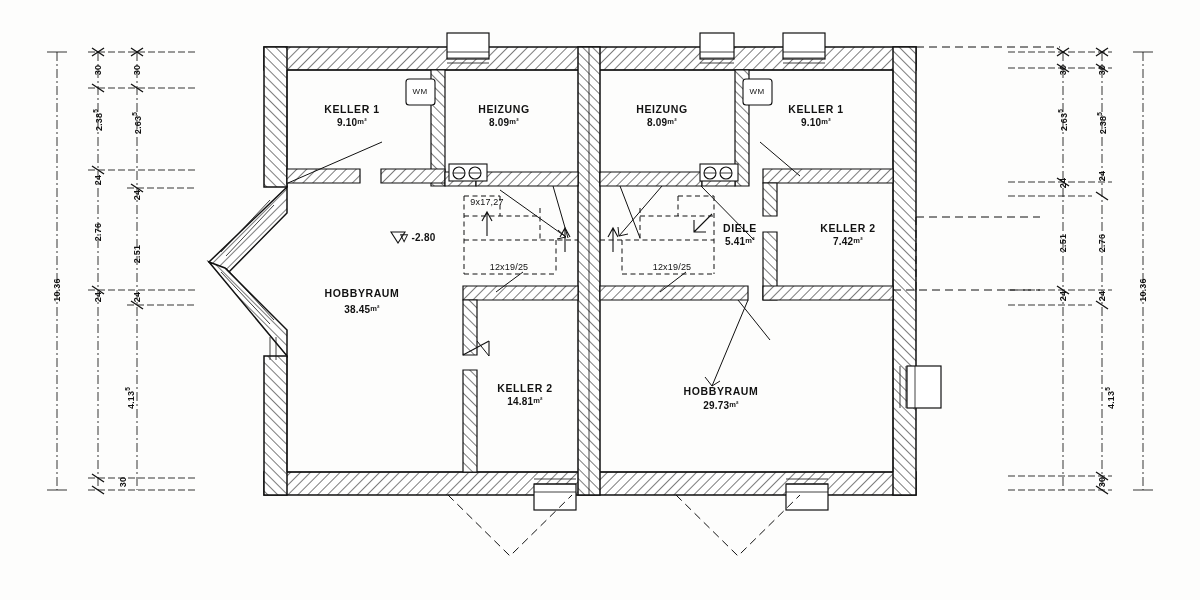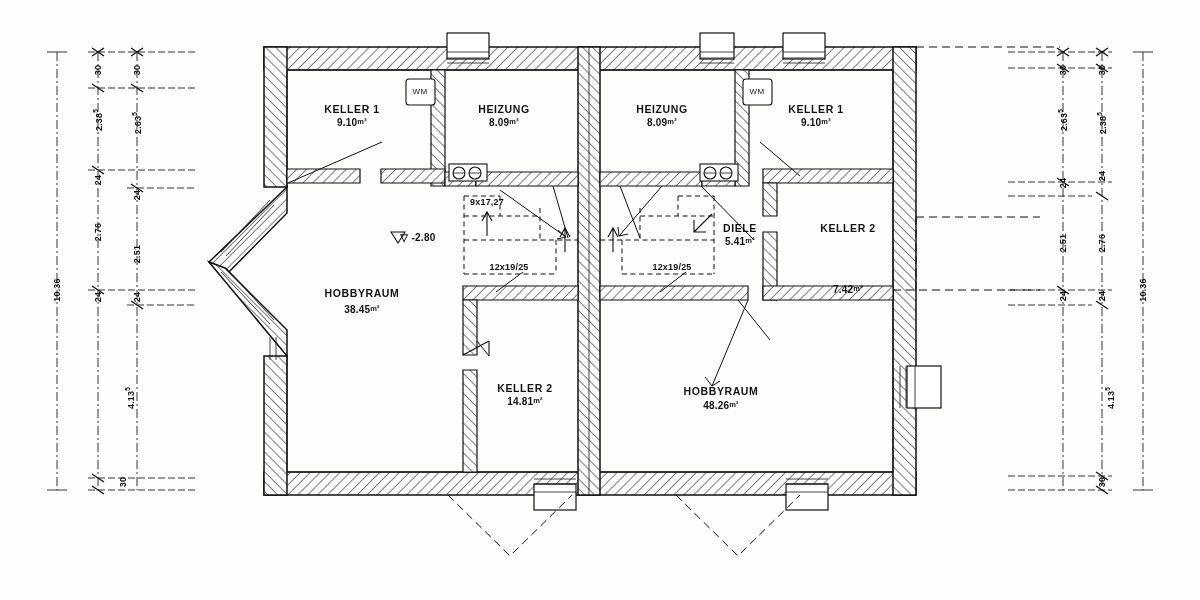--- a/index.html
+++ b/index.html
@@ -66,7 +66,7 @@
   }
   .stair-note {
     font-size: 9px;
-    font-weight: 700;
+    font-weight: 400;
     letter-spacing: 0.2px;
     transform: translate(-50%, -50%);
   }

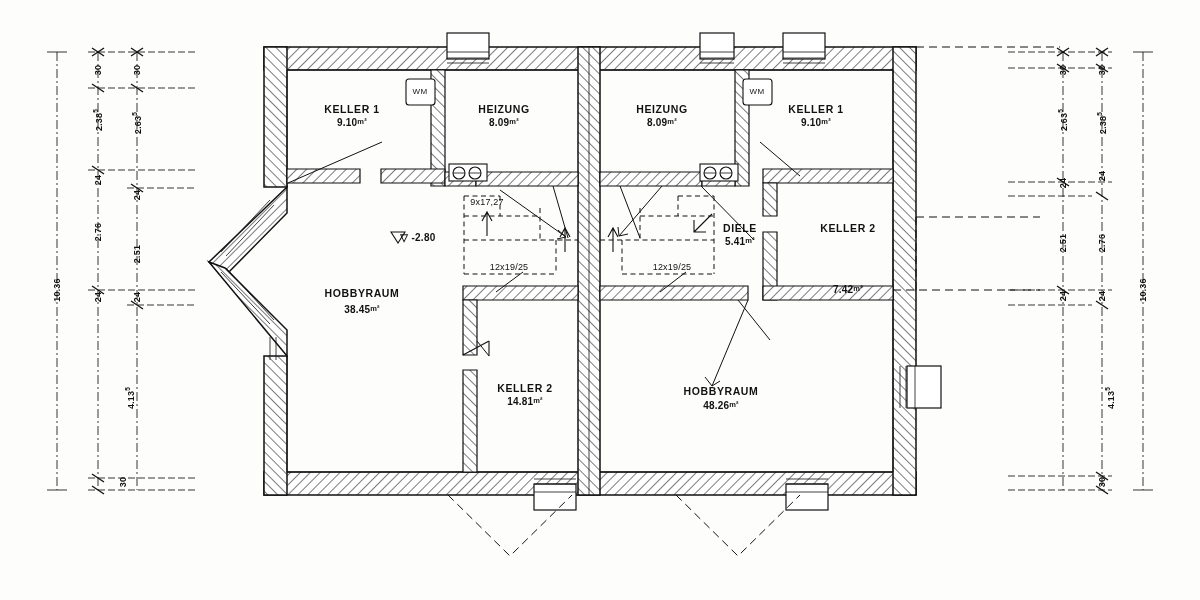--- a/index.html
+++ b/index.html
@@ -377,7 +377,7 @@
   <div class="ovl room-area" style="left:740px;top:236px;"><span>5.41</span><span class="sq">m²</span></div>
 
   <div class="ovl room-label" style="left:848px;top:222px;">KELLER 2</div>
-  <div class="ovl room-area" style="left:848px;top:236px;margin-top:48px;"><span>7.42</span><span class="sq">m²</span></div>
+  <div class="ovl room-area" style="left:848px;top:236px;"><span>7.42</span><span class="sq">m²</span></div>
 
   <div class="ovl room-label" style="left:721px;top:385px;">HOBBYRAUM</div>
   <div class="ovl room-area" style="left:721px;top:400px;"><span>48.26</span><span class="sq">m²</span></div>

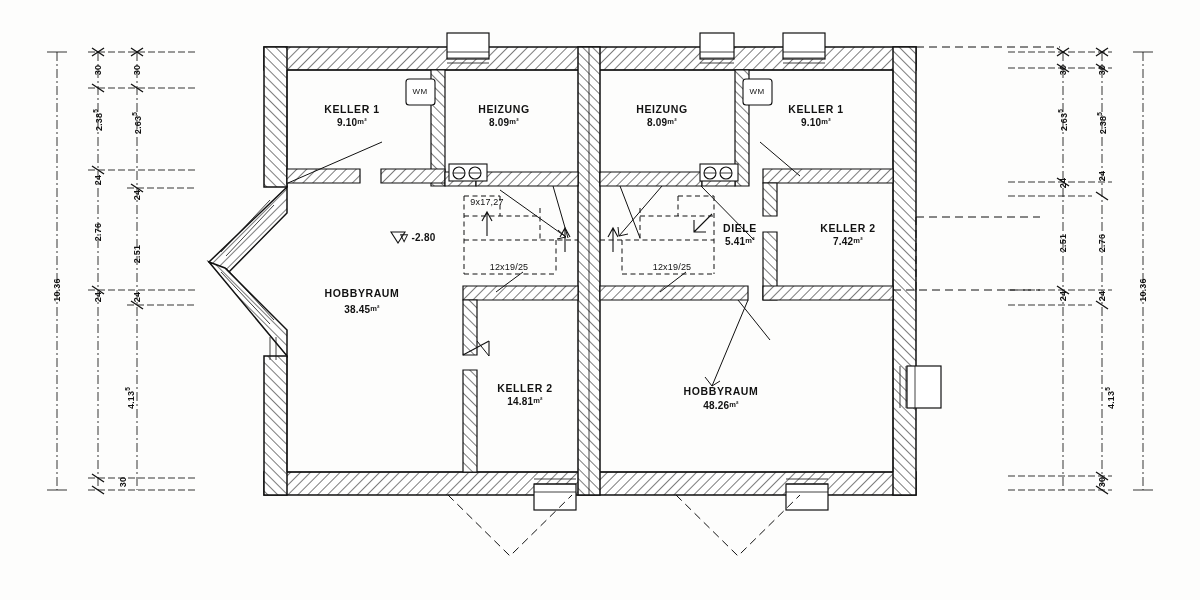--- a/index.html
+++ b/index.html
@@ -380,7 +380,7 @@
   <div class="ovl room-area" style="left:848px;top:236px;"><span>7.42</span><span class="sq">m²</span></div>
 
   <div class="ovl room-label" style="left:721px;top:385px;">HOBBYRAUM</div>
-  <div class="ovl room-area" style="left:721px;top:400px;"><span>48.26</span><span class="sq">m²</span></div>
+  <div class="ovl room-area" style="left:721px;top:400px;"><span>29.73</span><span class="sq">m²</span></div>
 
   <div class="ovl tiny-label" style="left:420px;top:92px;">WM</div>
   <div class="ovl tiny-label" style="left:757px;top:92px;">WM</div>

